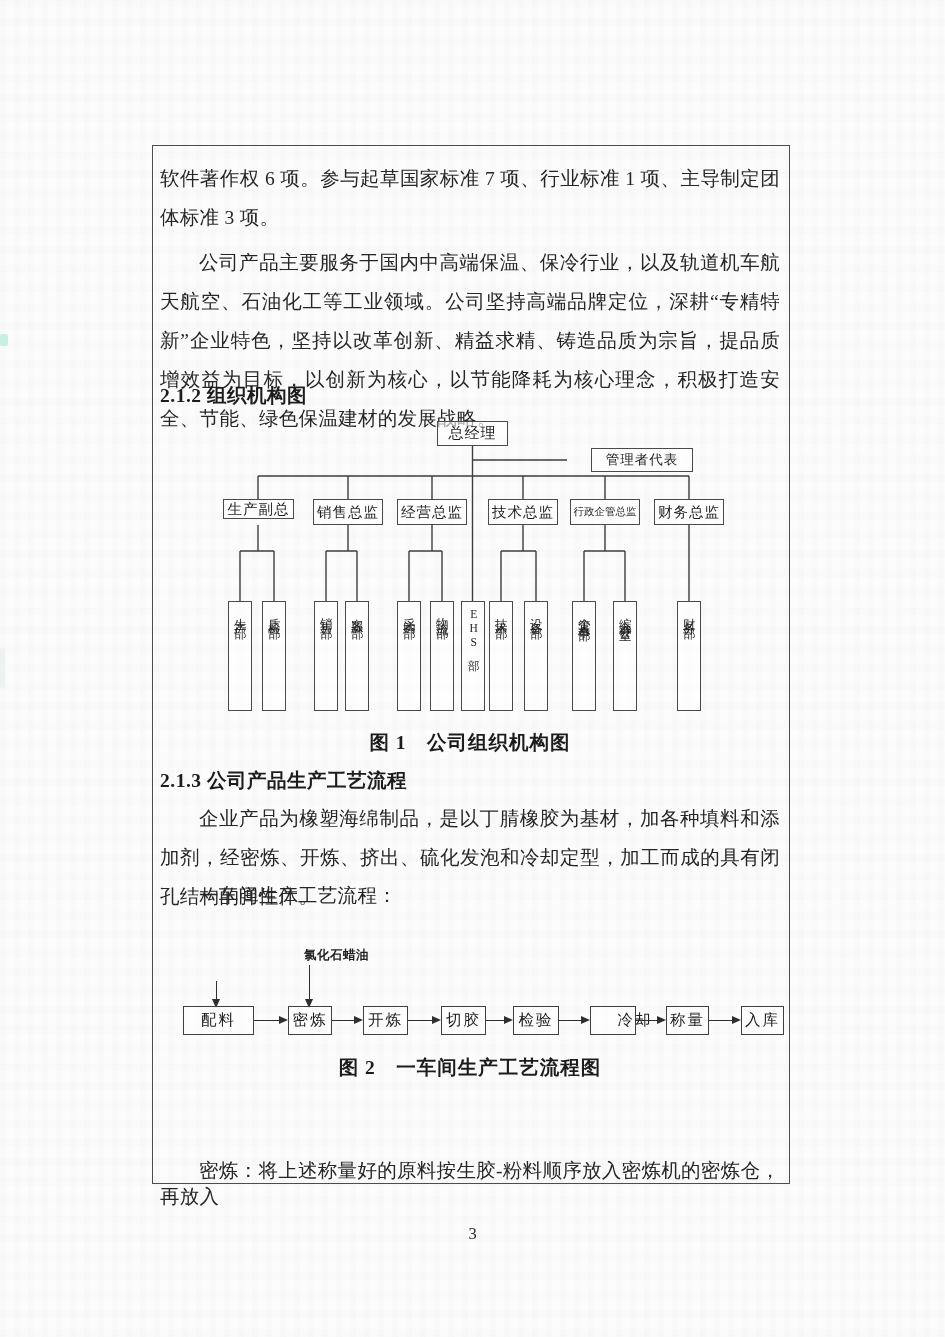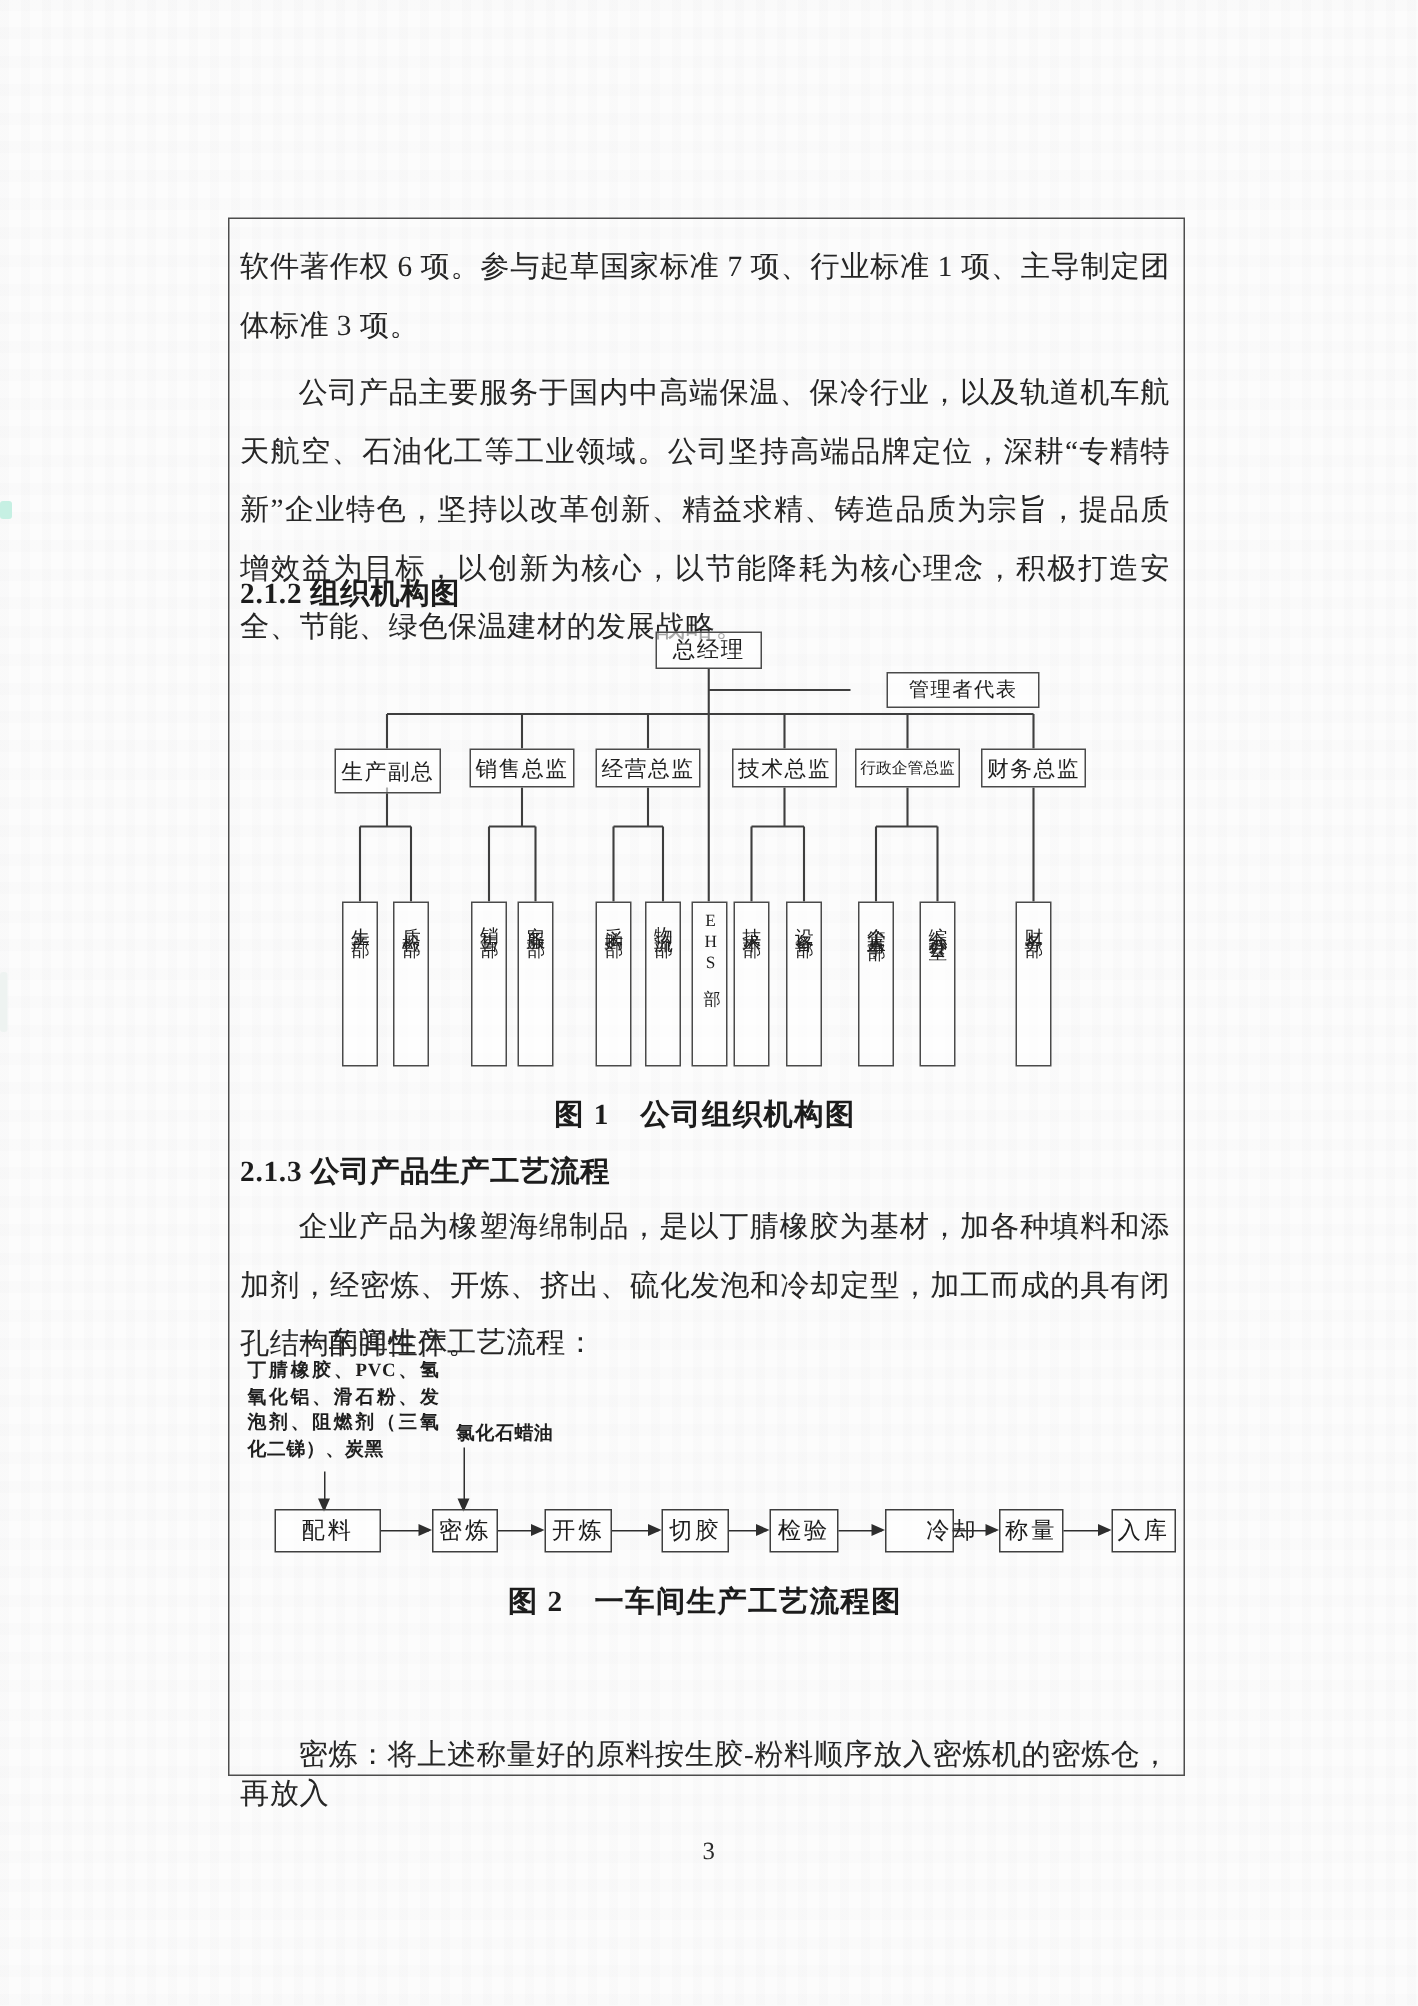--- a/index.html
+++ b/index.html
@@ -108,7 +108,7 @@
       <div class="obox h" style="left:277px;top:5px;width:71px;height:25px;font-size:15px;">总经理</div>
       <div class="obox h" style="left:407px;top:32px;width:102px;height:24px;font-size:13.5px;margin-left:24px;">管理者代表</div>
 
-      <div class="obox h" style="left:63px;top:83px;width:71px;height:30px;">生产副总</div>
+      <div class="obox h" style="left:63px;top:83px;width:71px;height:20px;">生产副总</div>
       <div class="obox h" style="left:153px;top:83px;width:70px;height:26px;">销售总监</div>
       <div class="obox h" style="left:237px;top:83px;width:70px;height:26px;text-align:center;">经营总监</div>
       <div class="obox h" style="left:328px;top:83px;width:70px;height:26px;">技术总监</div>

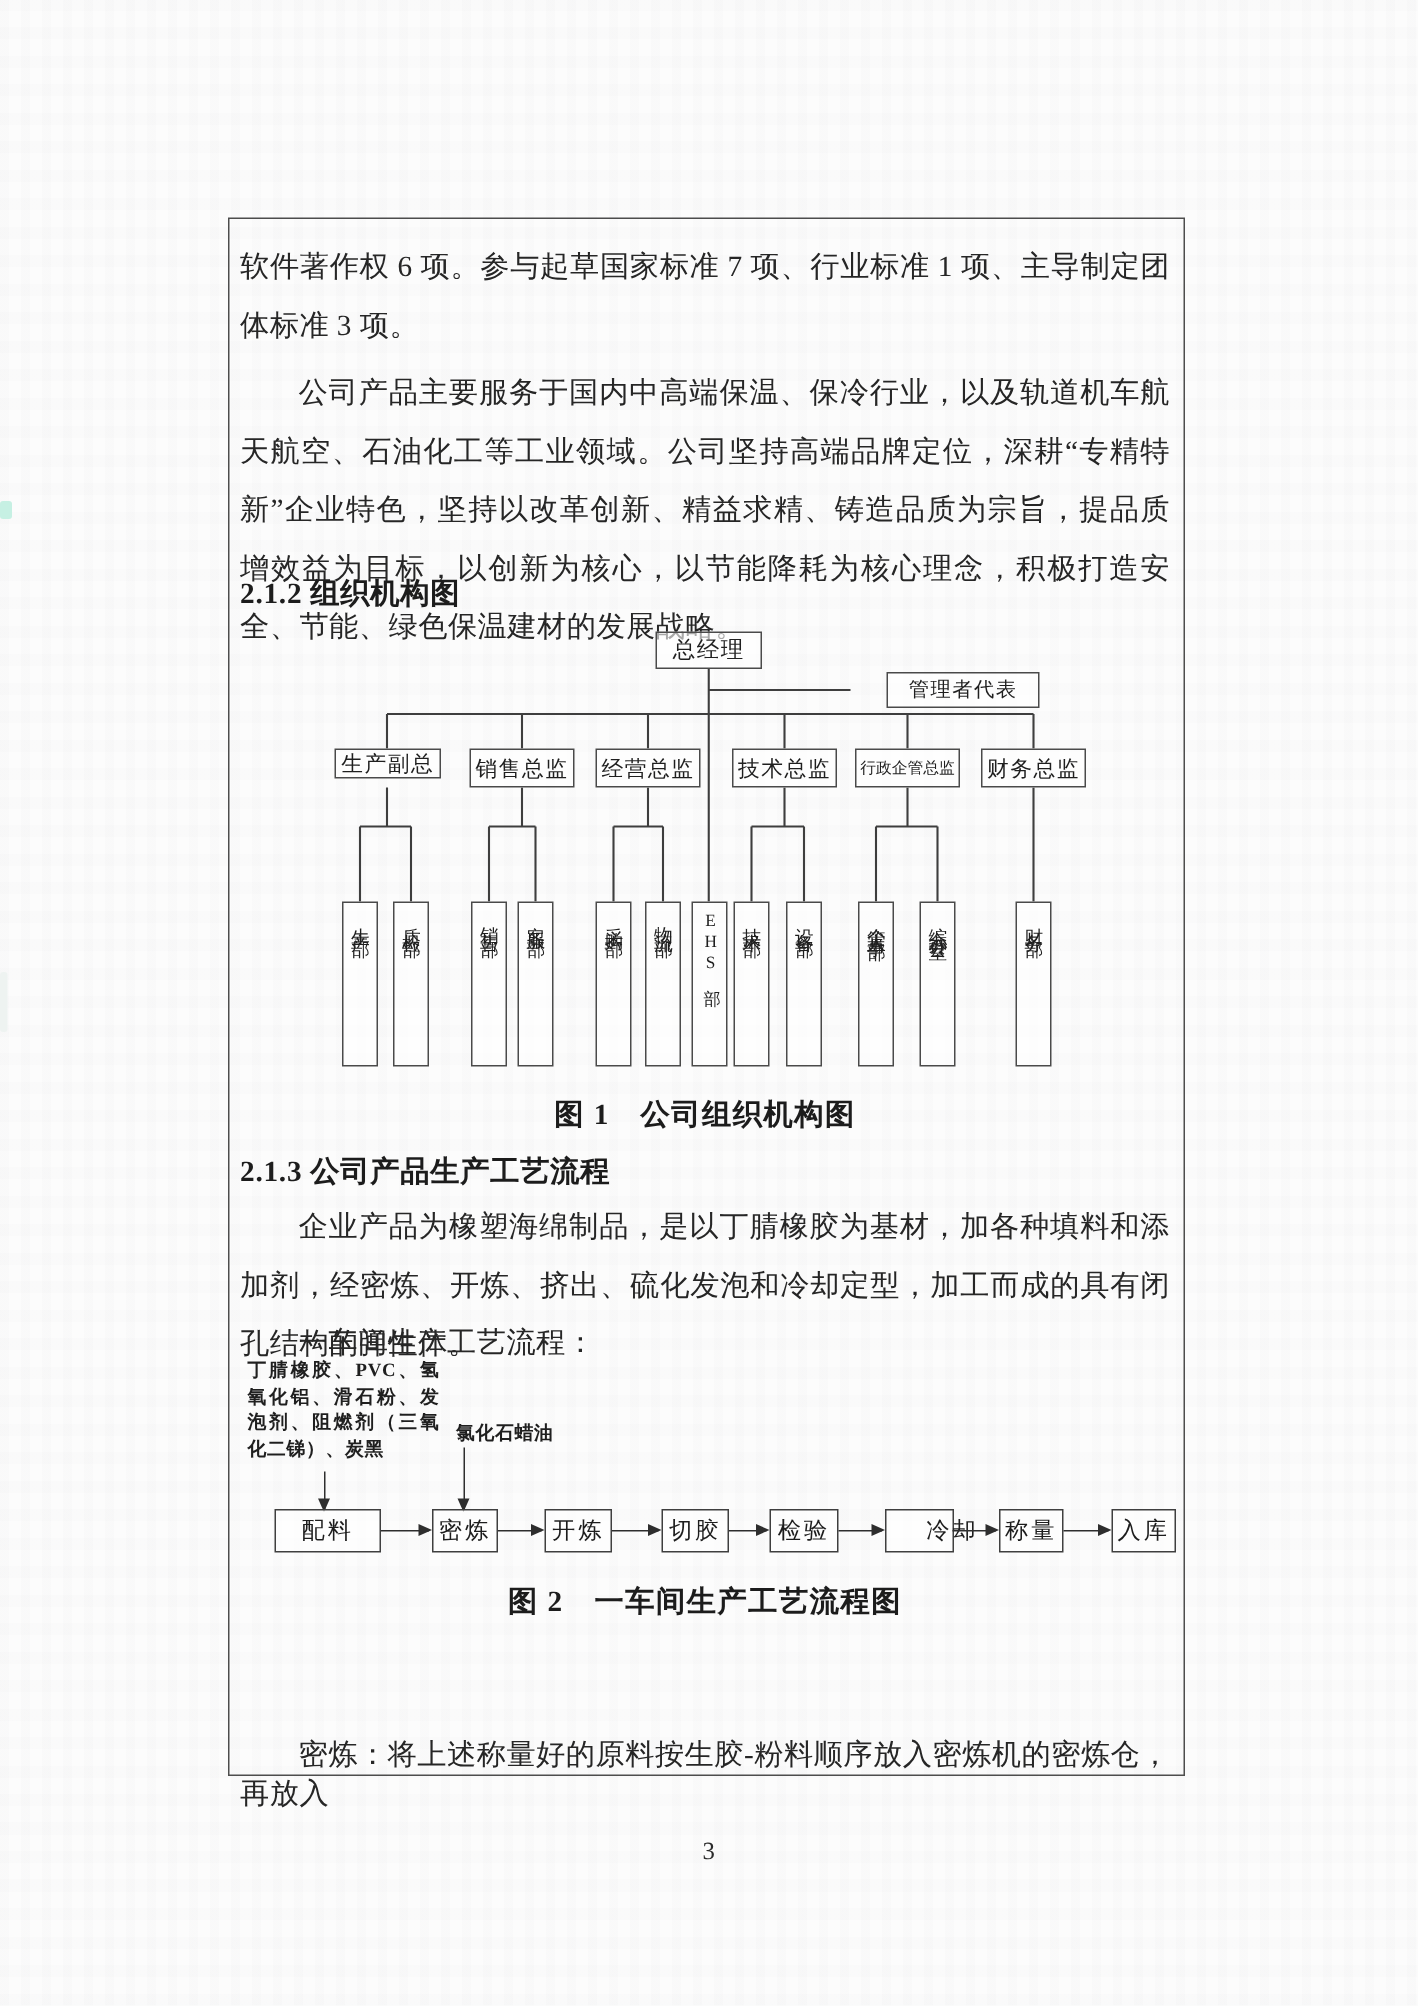--- a/index.html
+++ b/index.html
@@ -138,7 +138,6 @@
     <div class="blk para indent" style="top:730px;">一车间生产工艺流程：</div>
 
     <div class="flow">
-      <div class="fnote" style="left:5px;top:2px;width:128px;">丁腈橡胶、PVC、氢氧化铝、滑石粉、发泡剂、阻燃剂（三氧化二锑）、炭黑</div>
       <div class="fnote" style="left:116px;top:44px;white-space:nowrap;margin-left:28px;">氯化石蜡油</div>
 
       <span class="varrow" style="left:56px;top:78px;height:25px;"></span>

